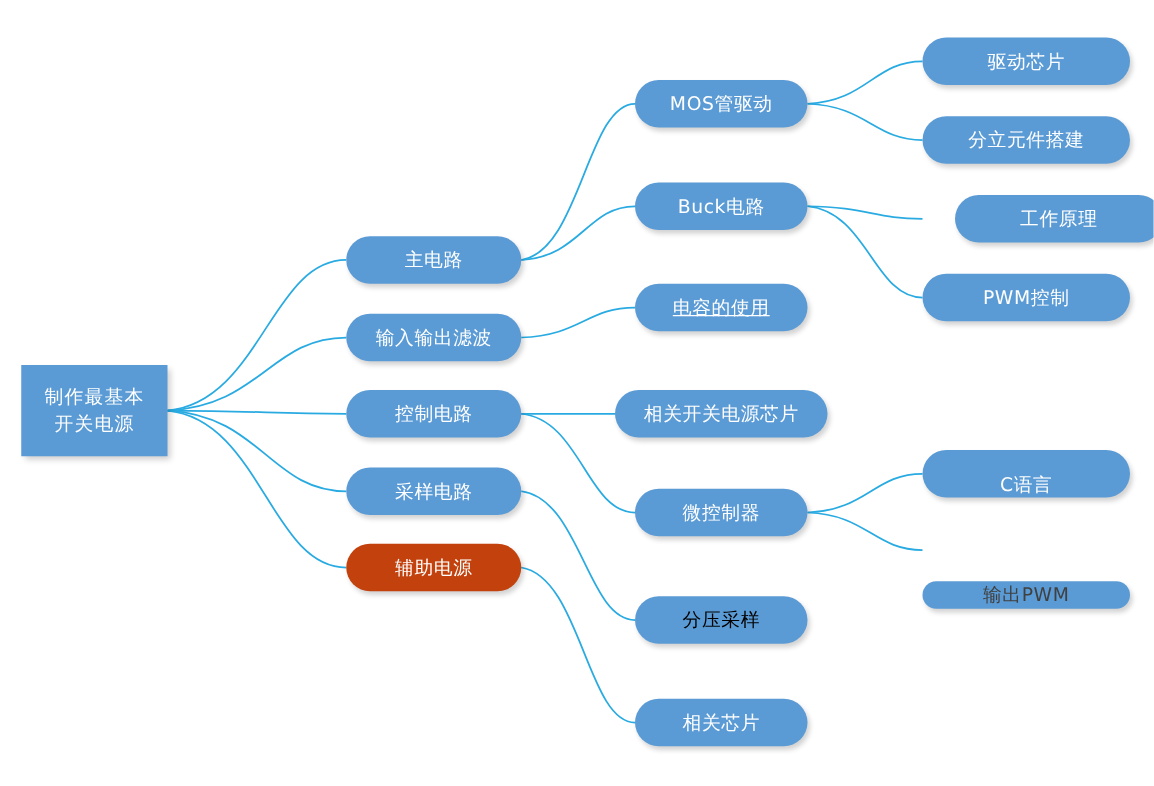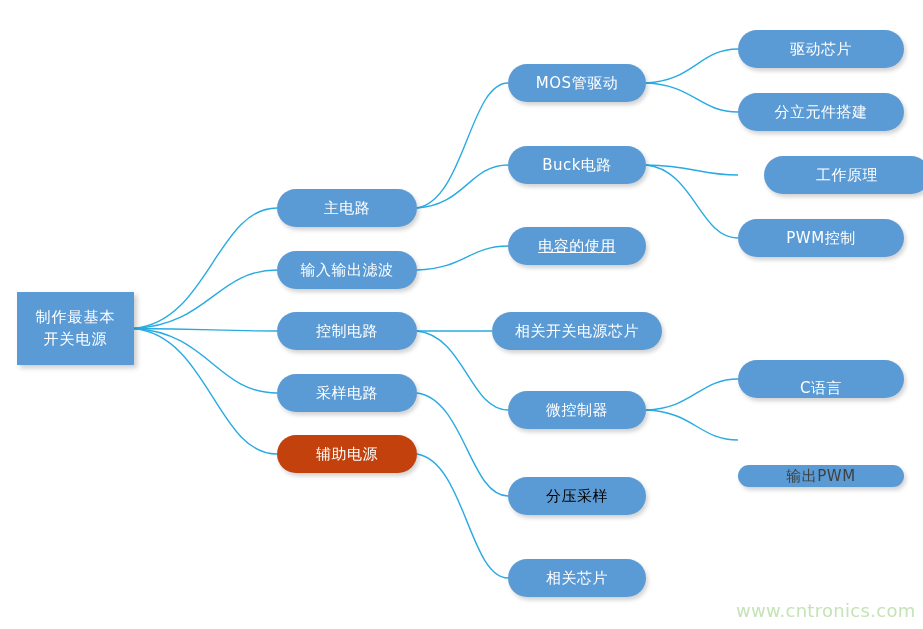--- a/index.html
+++ b/index.html
@@ -142,7 +142,6 @@
         <span>输出PWM</span>
       </div>
     </div>
-  <div class="watermark" style="left: 736px; top: 600px; color: rgb(197, 227, 182);">www.cntronics.com</div>
 </div>
 
 </body></html>

